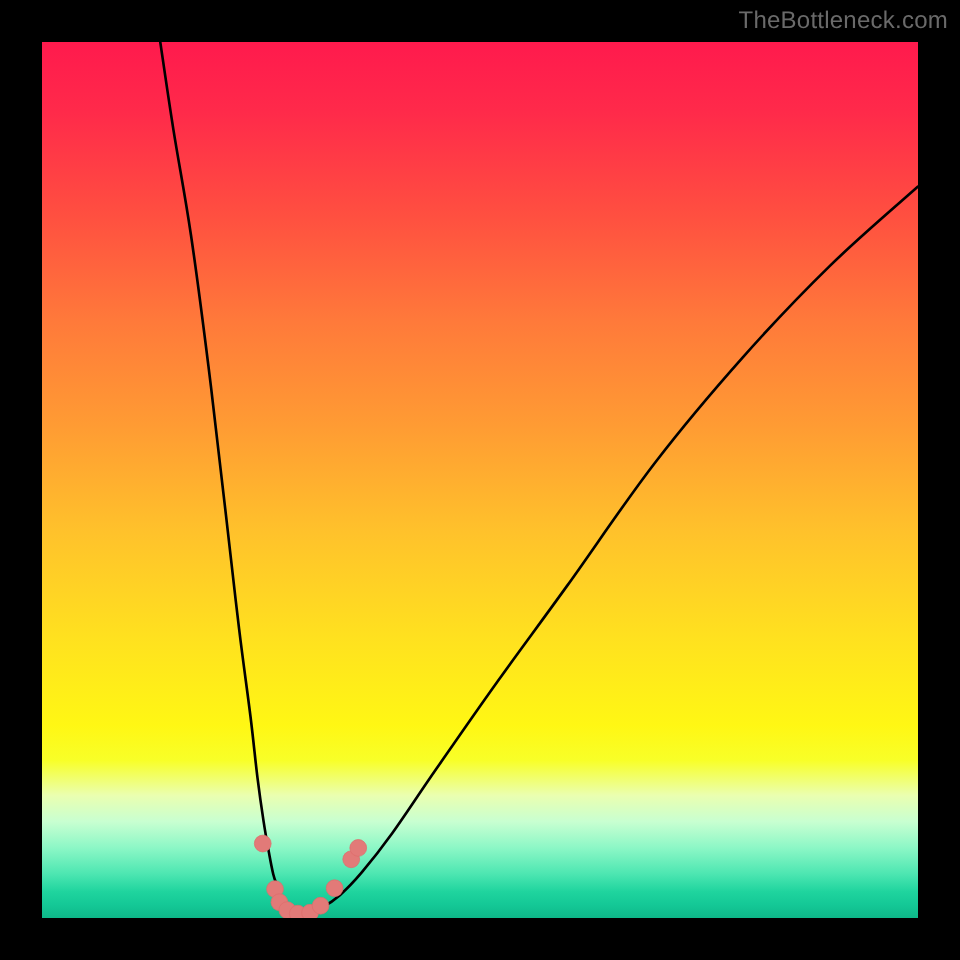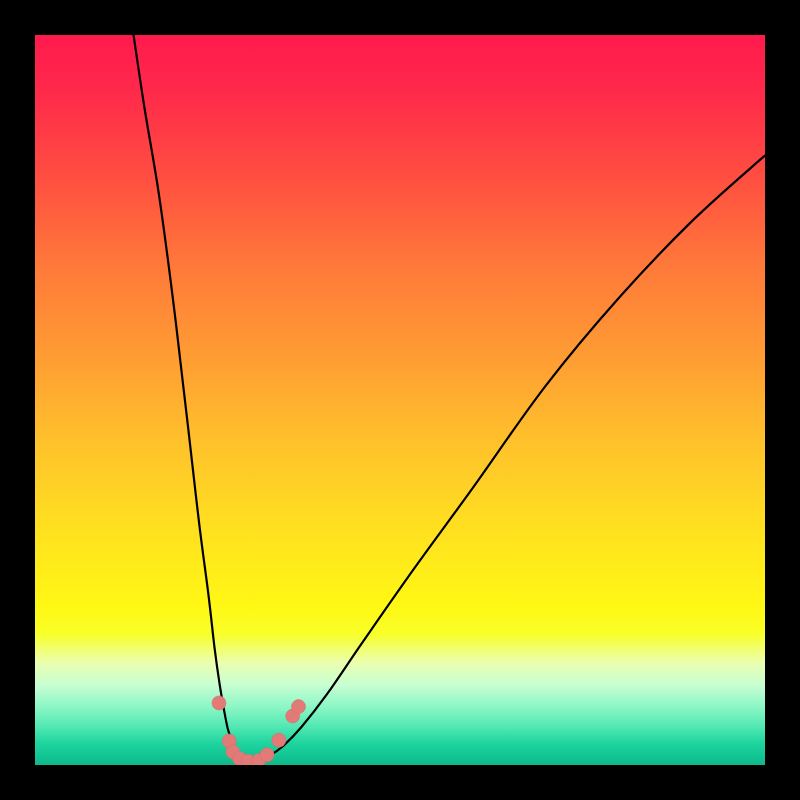--- a/index.html
+++ b/index.html
@@ -94,6 +94,7 @@
         </g>
     </svg>
   </div>
+  <div class="watermark">TheBottleneck.com</div>
 </div>
 
 </body></html>

